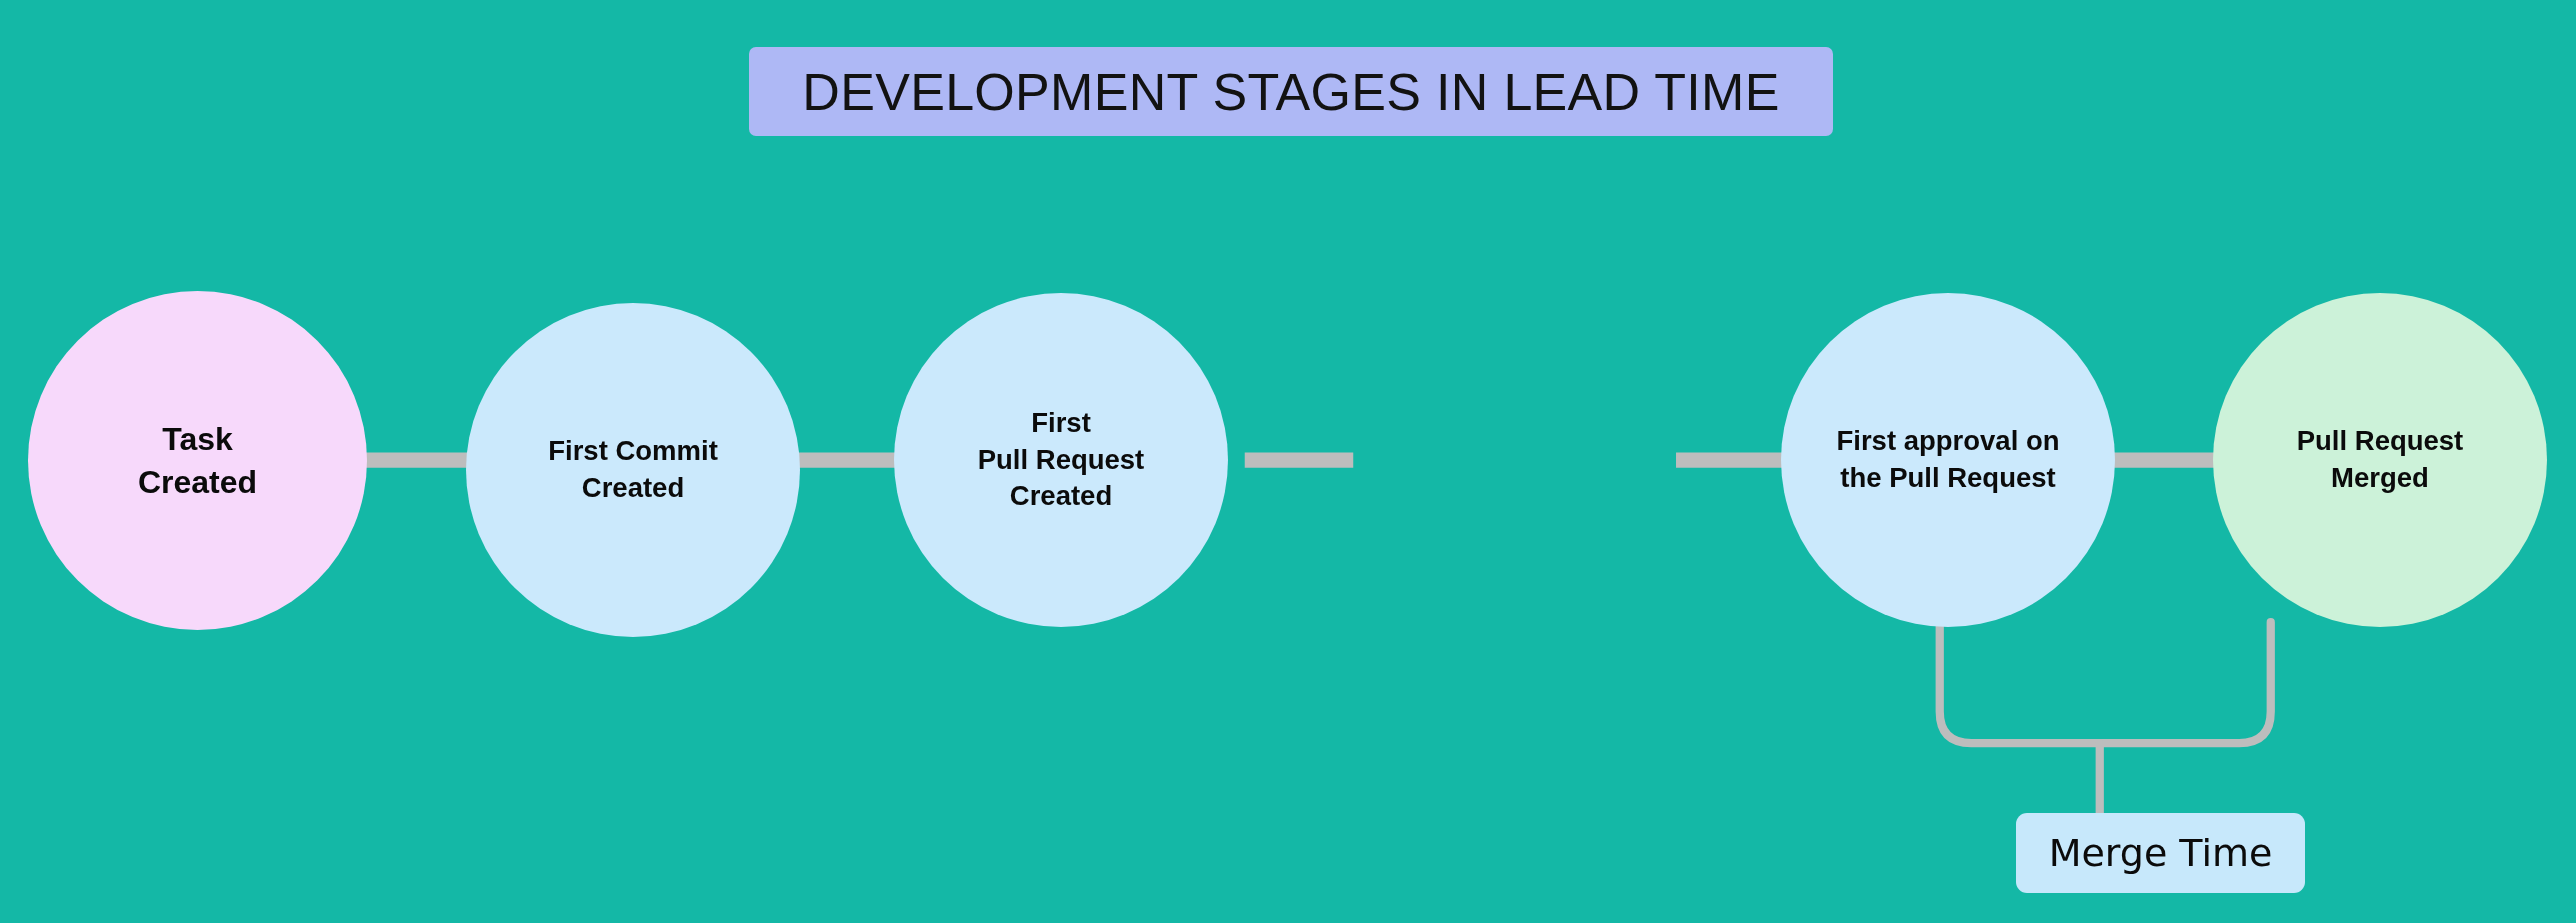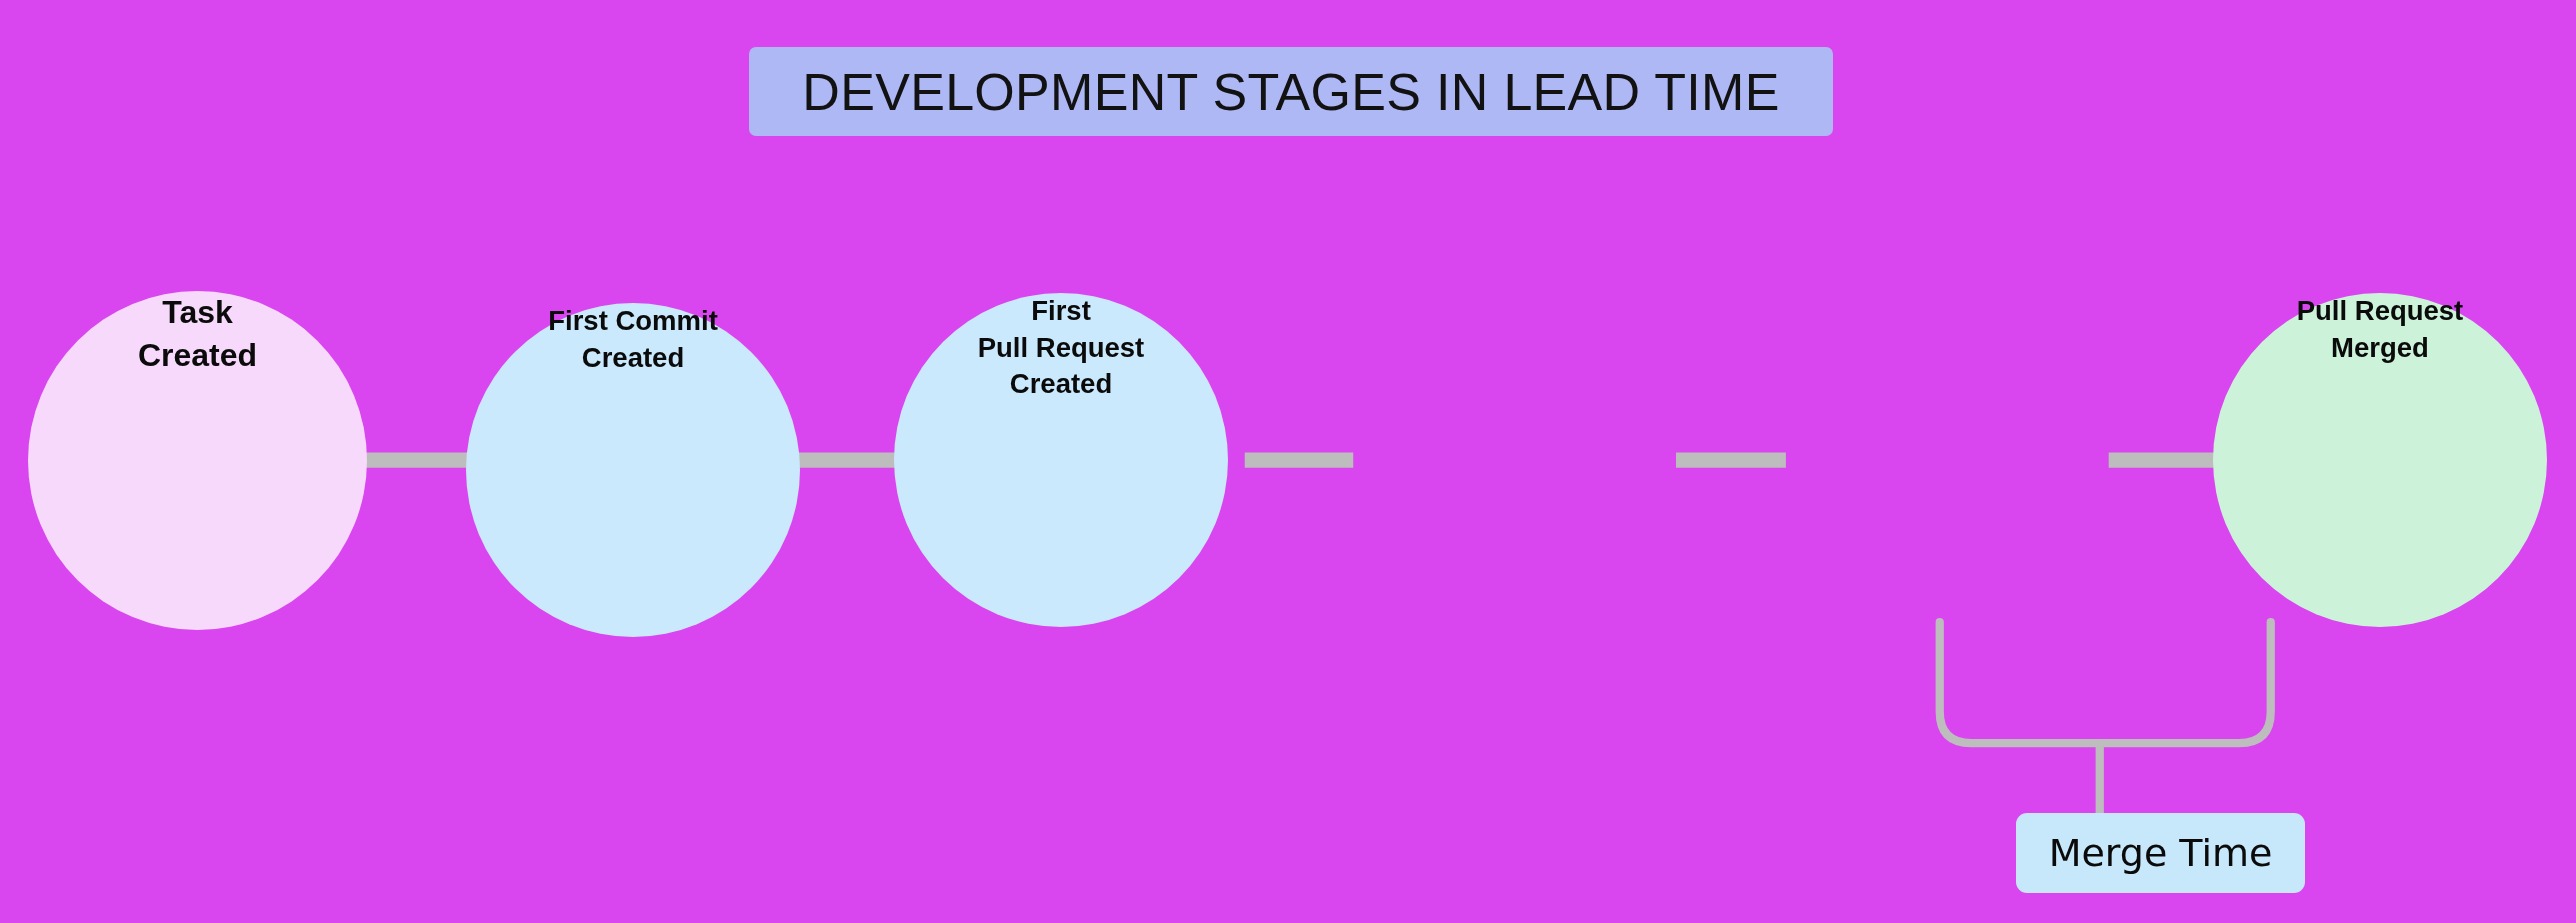--- a/index.html
+++ b/index.html
@@ -20,7 +20,7 @@
     left: 0; top: 0;
     width: 2576px;
     height: 923px;
-    background: #d946ef;
+    background: #14b8a6;
   }
 
   

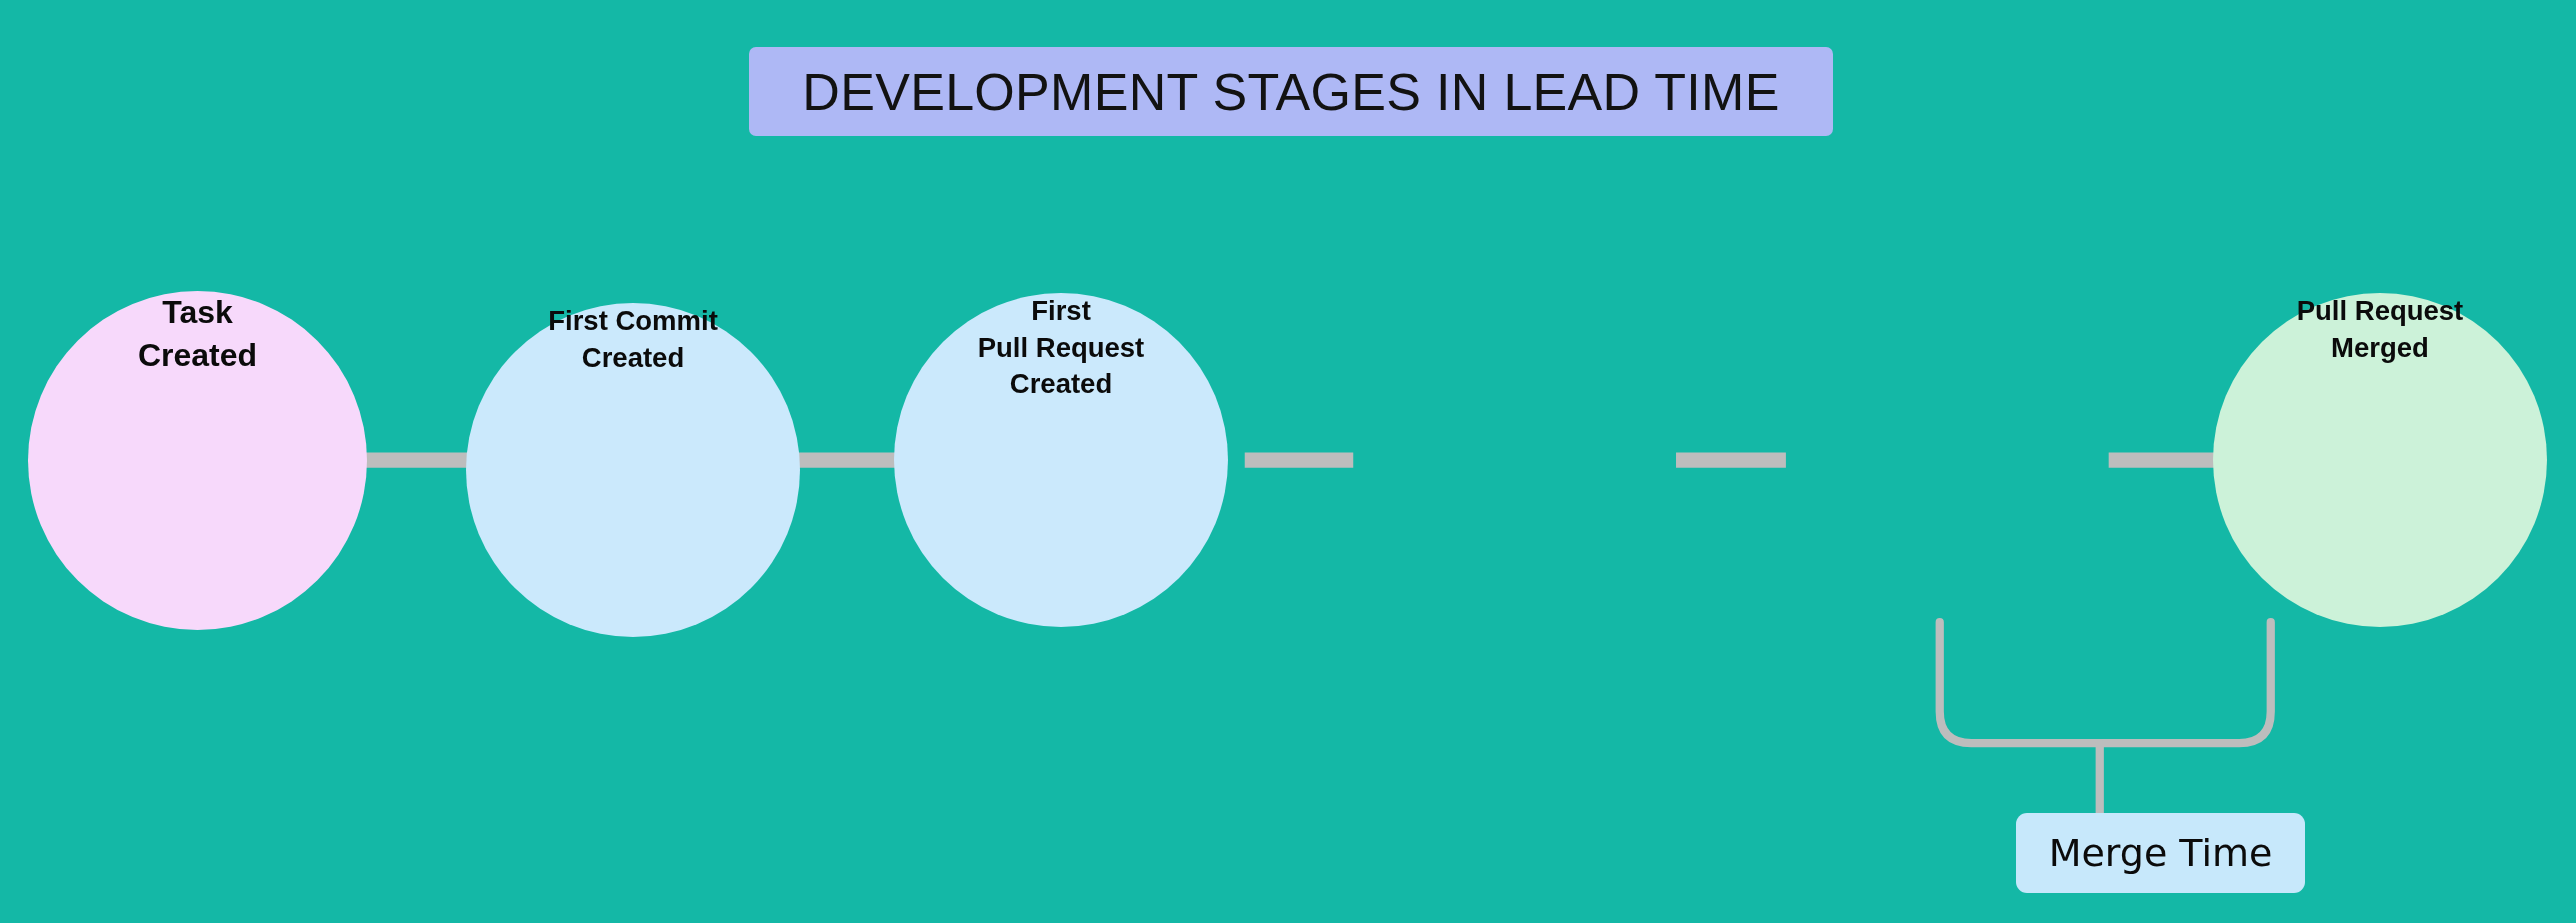--- a/index.html
+++ b/index.html
@@ -61,7 +61,7 @@
     position: absolute;
     border-radius: 50%;
     display: flex;
-    align-items: flex-start;
+    align-items: center;
     justify-content: center;
     text-align: center;
     box-sizing: border-box;

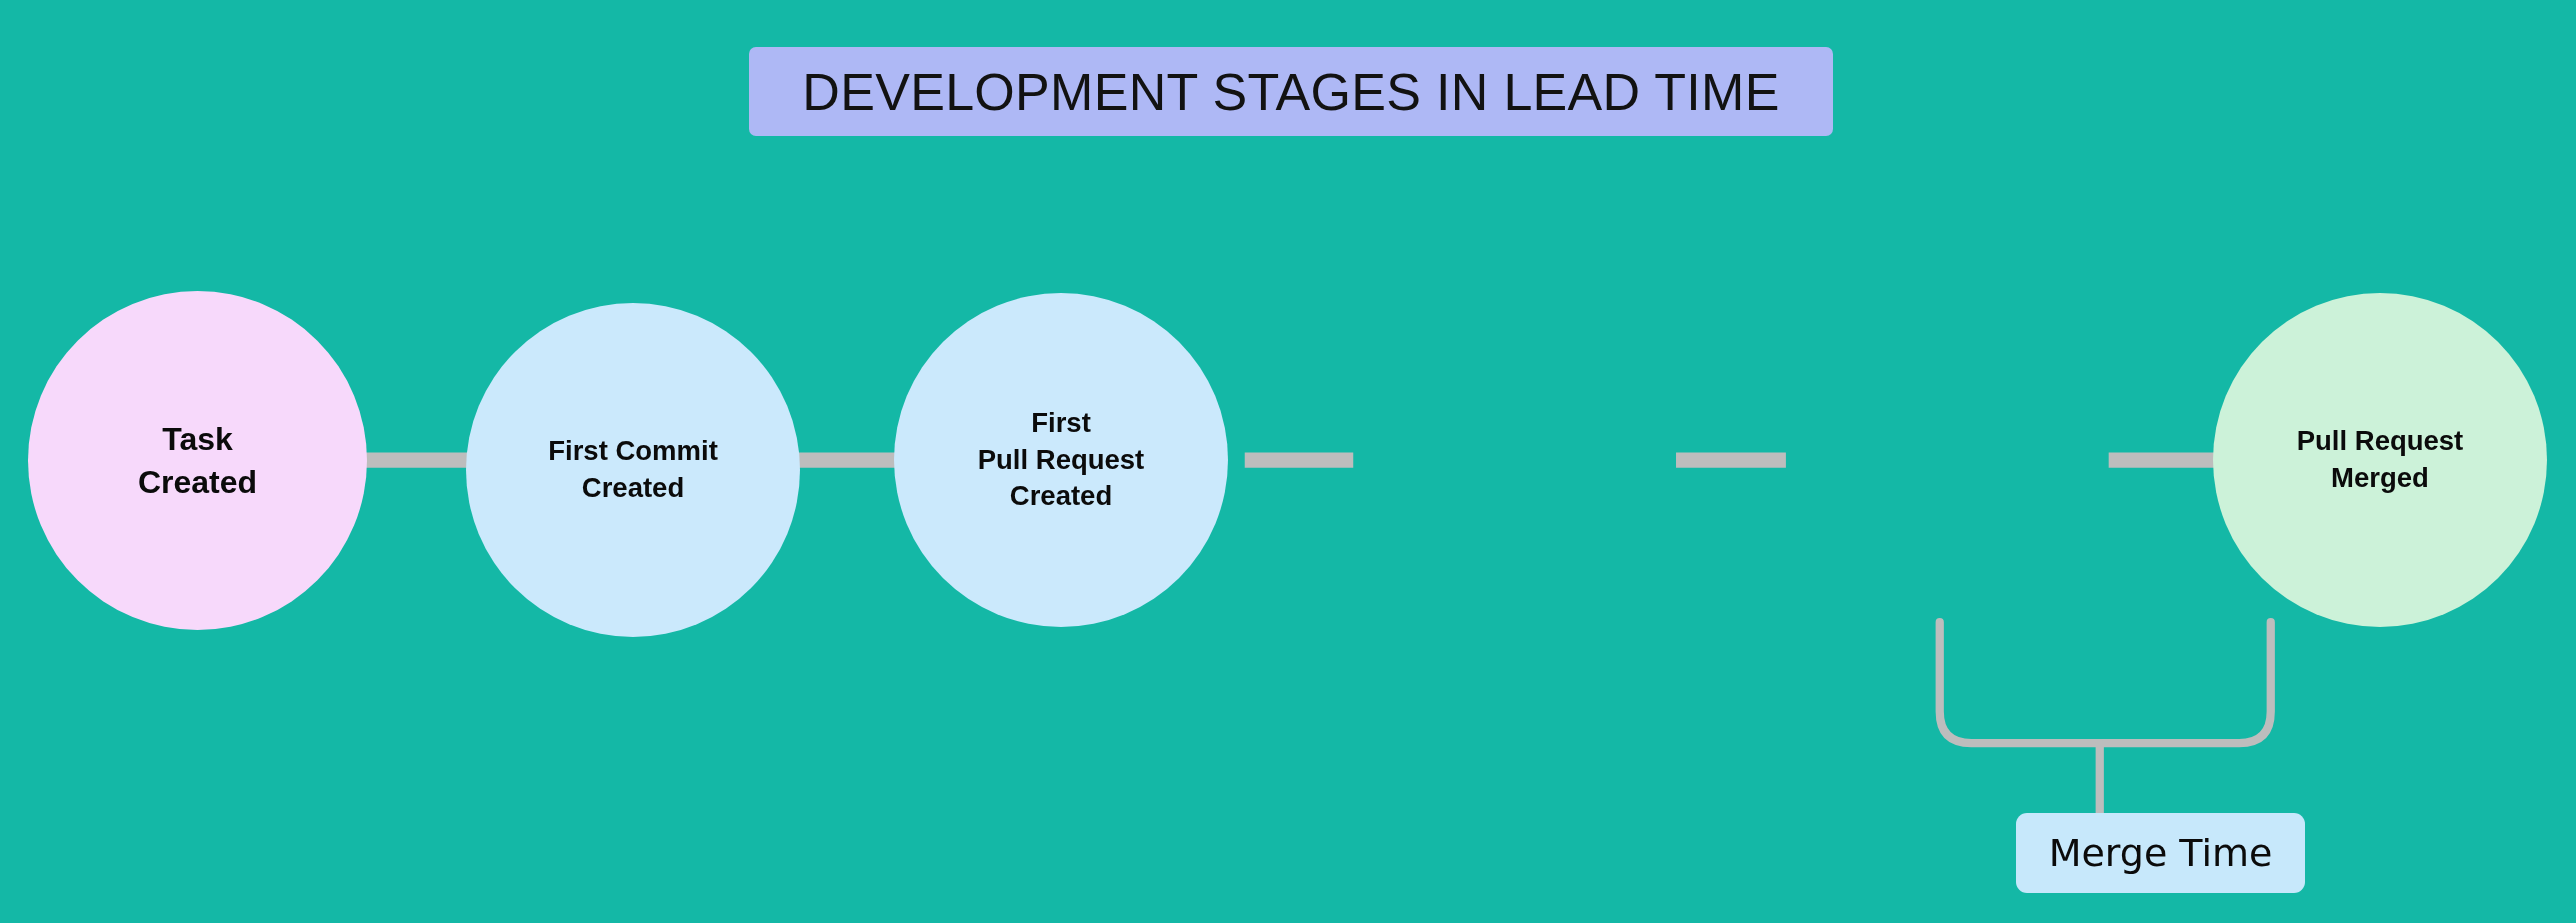--- a/index.html
+++ b/index.html
@@ -145,6 +145,10 @@
   </div>
 
 
+  <div class="stage-node" style="left:1781px; top:293px; width:334px; height:334px; background:#cbe9fc;">
+    <span class="stage-label size-md">First approval on
+the Pull Request</span>
+  </div>
 
   <div class="stage-node" style="left:2213px; top:293px; width:334px; height:334px; background:#ccf2d9;">
     <span class="stage-label size-md">Pull Request

